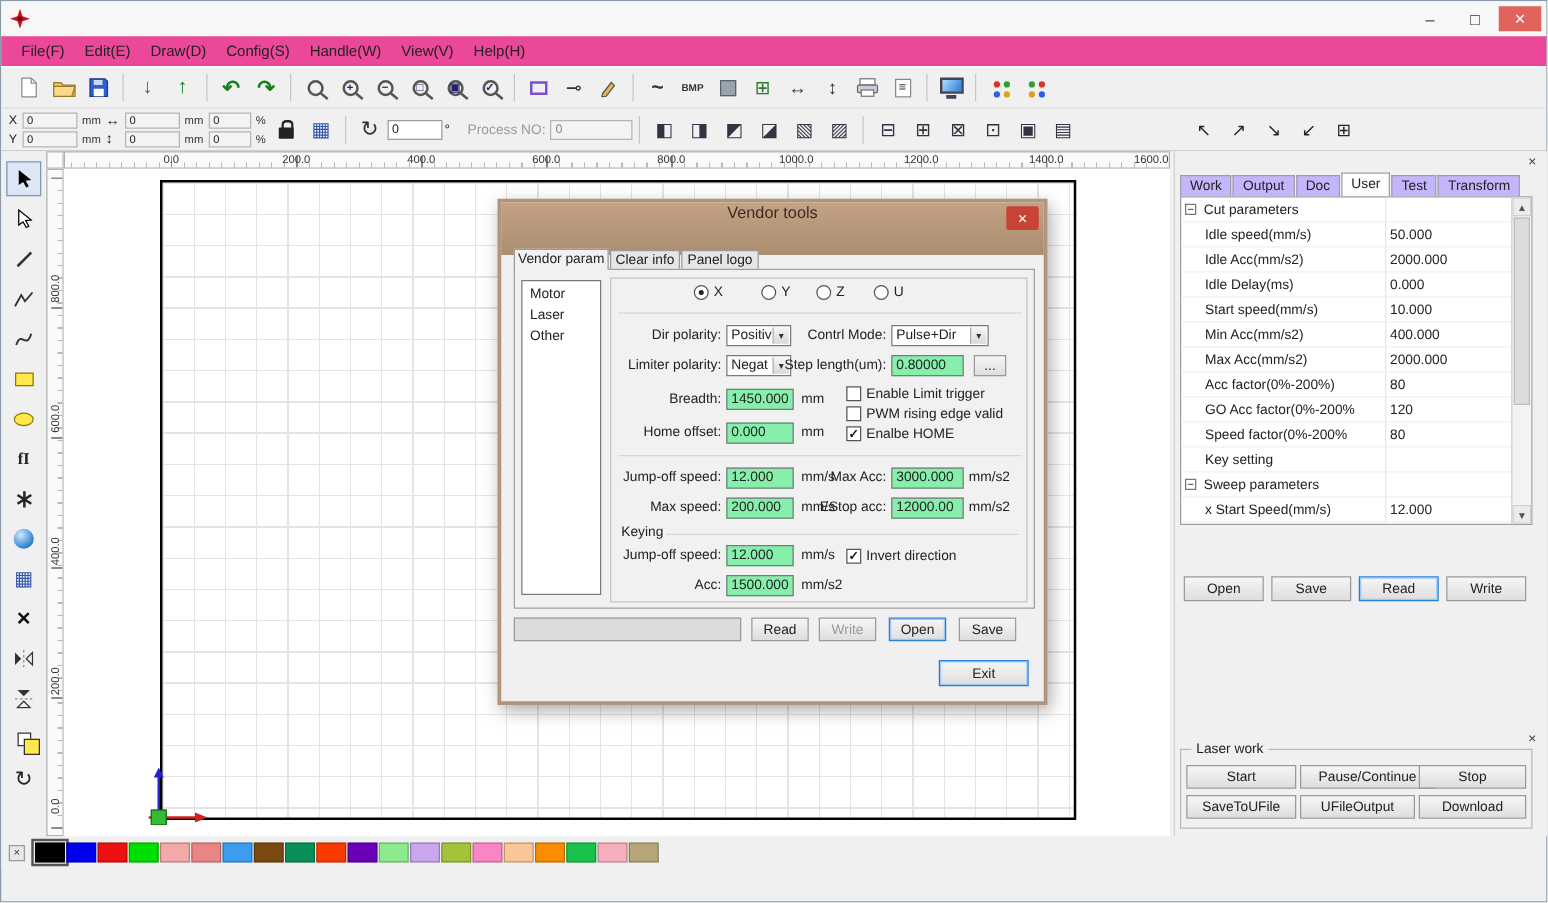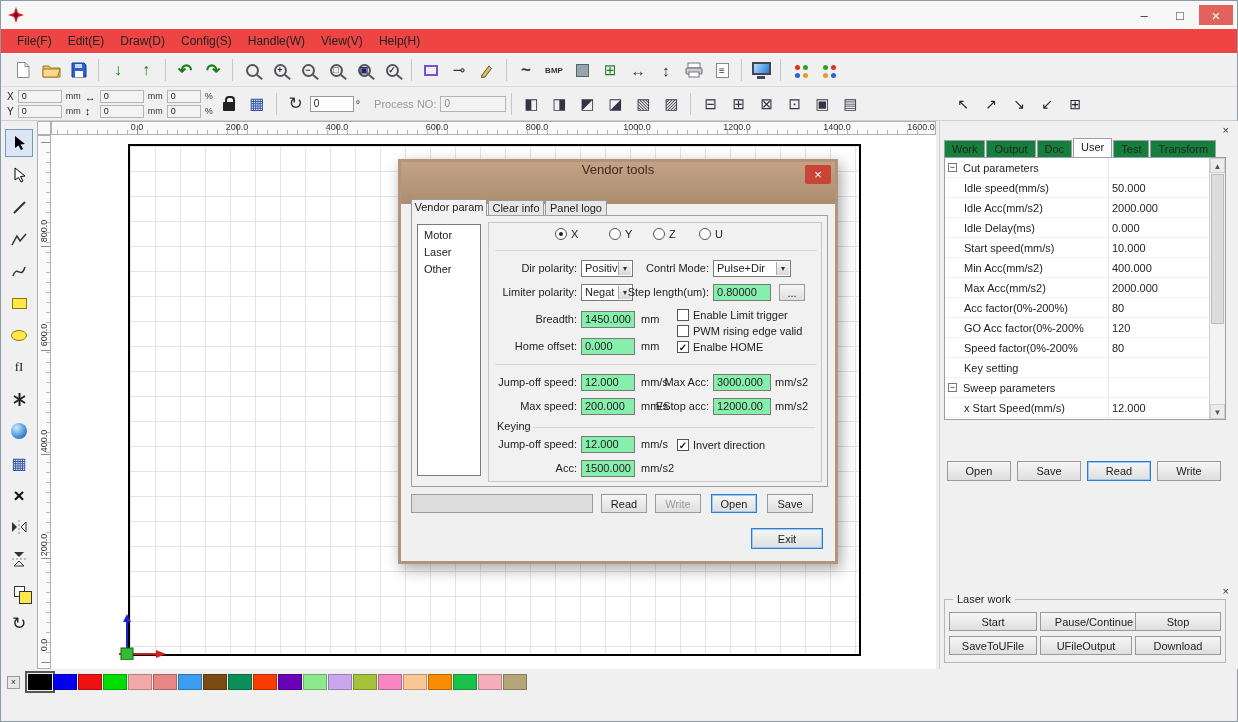--- a/index.html
+++ b/index.html
@@ -13,7 +13,7 @@
   .win-btn{width:34px;height:20px;display:flex;align-items:center;justify-content:center;font-size:13px;color:#333;margin-left:2px;cursor:default}
   .win-btn.close{background:#e0635c;color:#fff;font-size:15px}
   
-  .menubar{position:absolute;left:0;top:28px;right:0;height:24px;display:flex;align-items:center;padding-left:8px;background:#ef4444}
+  .menubar{position:absolute;left:0;top:28px;right:0;height:24px;display:flex;align-items:center;padding-left:8px;background:#ec4899}
   .menu-item{padding:3px 8px;font-size:12px}
   
   .toolbar1{position:absolute;left:0;top:52px;right:0;height:34px;background:#f0f0f0;border-top:1px solid #fff;border-bottom:1px solid #dcdcdc;display:flex;align-items:center;padding-left:8px}

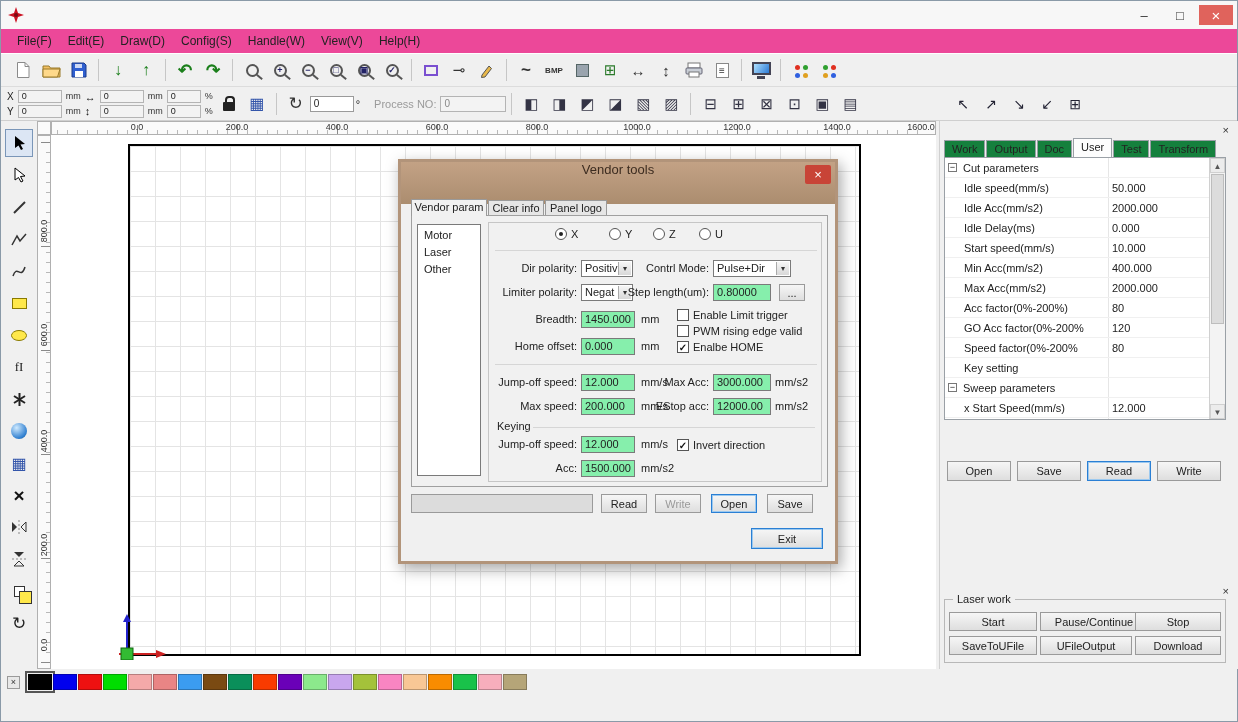--- a/index.html
+++ b/index.html
@@ -101,7 +101,7 @@
   .right-panel{position:absolute;left:938px;top:120px;width:300px;height:548px;background:#f0f0f0;border-left:1px solid #d0d0d0}
   .rp-close{position:absolute;right:10px;top:3px;font-size:11px;color:#333}
   .rtabs{position:absolute;left:4px;top:18px;height:18px;display:flex;align-items:flex-end}
-  .rtab{height:17px;line-height:16px;padding:0 7px;font-size:11px;border:1px solid #9aa0a6;border-bottom:none;background:#15803d;margin-right:1px}
+  .rtab{height:17px;line-height:16px;padding:0 7px;font-size:11px;border:1px solid #9aa0a6;border-bottom:none;background:#c4b5fd;margin-right:1px}
   .rtab.active{background:#fdfdfd;height:19px}
   .ttable{position:absolute;left:4px;top:36px;width:282px;height:263px;background:#fff;border:1px solid #9aa0a6;overflow:hidden}
   .colline{position:absolute;left:163px;top:0;bottom:0;width:1px;background:#e6e6e6}

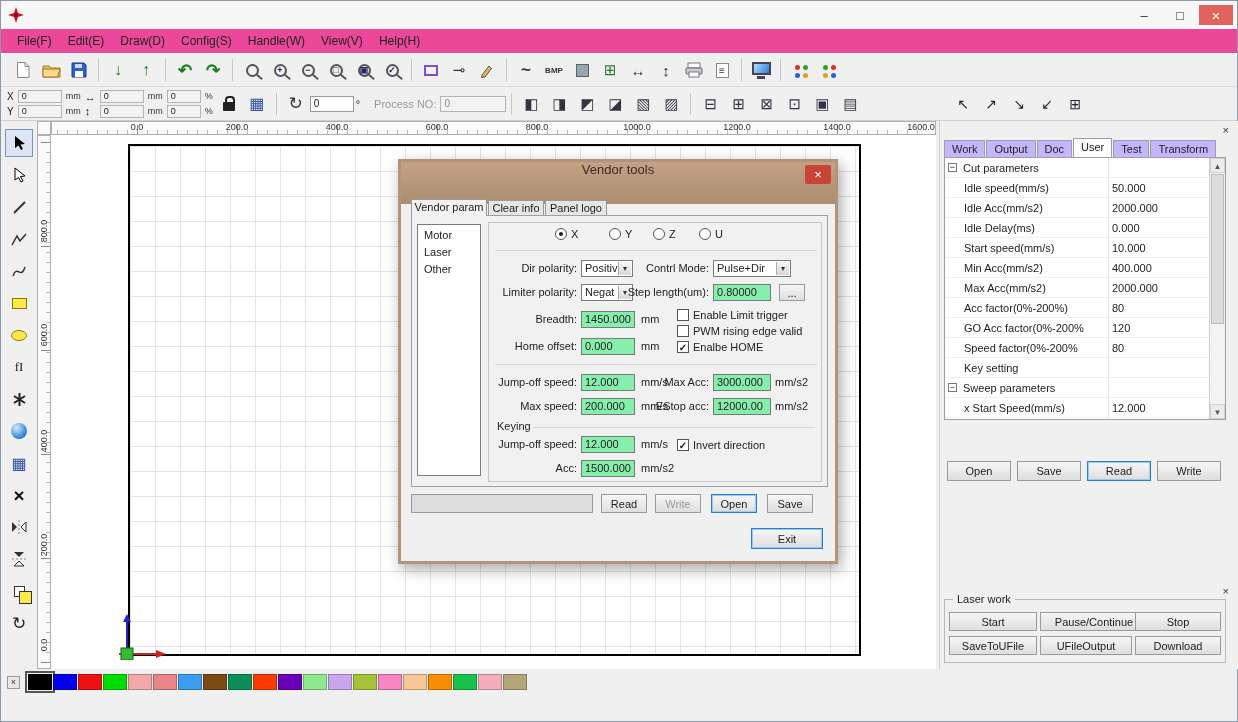--- a/index.html
+++ b/index.html
@@ -57,7 +57,7 @@
   .offset-ic::after{content:"";position:absolute;left:4px;top:4px;width:11px;height:11px;border:1px solid #333;background:#ffe84a}
   .bigx{font-size:19px;font-weight:bold;color:#111;line-height:1}
   .gridg{color:#3355aa;font-size:16px}
-  .textg{font-size:13px;font-weight:normal;font-family:"Liberation Serif",serif}
+  .textg{font-size:13px;font-weight:bold;font-family:"Liberation Serif",serif}
   
   .ruler-corner{position:absolute;left:36px;top:120px;width:14px;height:14px;background:#fafafa;border:1px solid #b0b0b0}
   .h-ruler{position:absolute;left:50px;top:120px;width:885px;height:14px;background-color:#fafafa;border:1px solid #b0b0b0;overflow:hidden;

